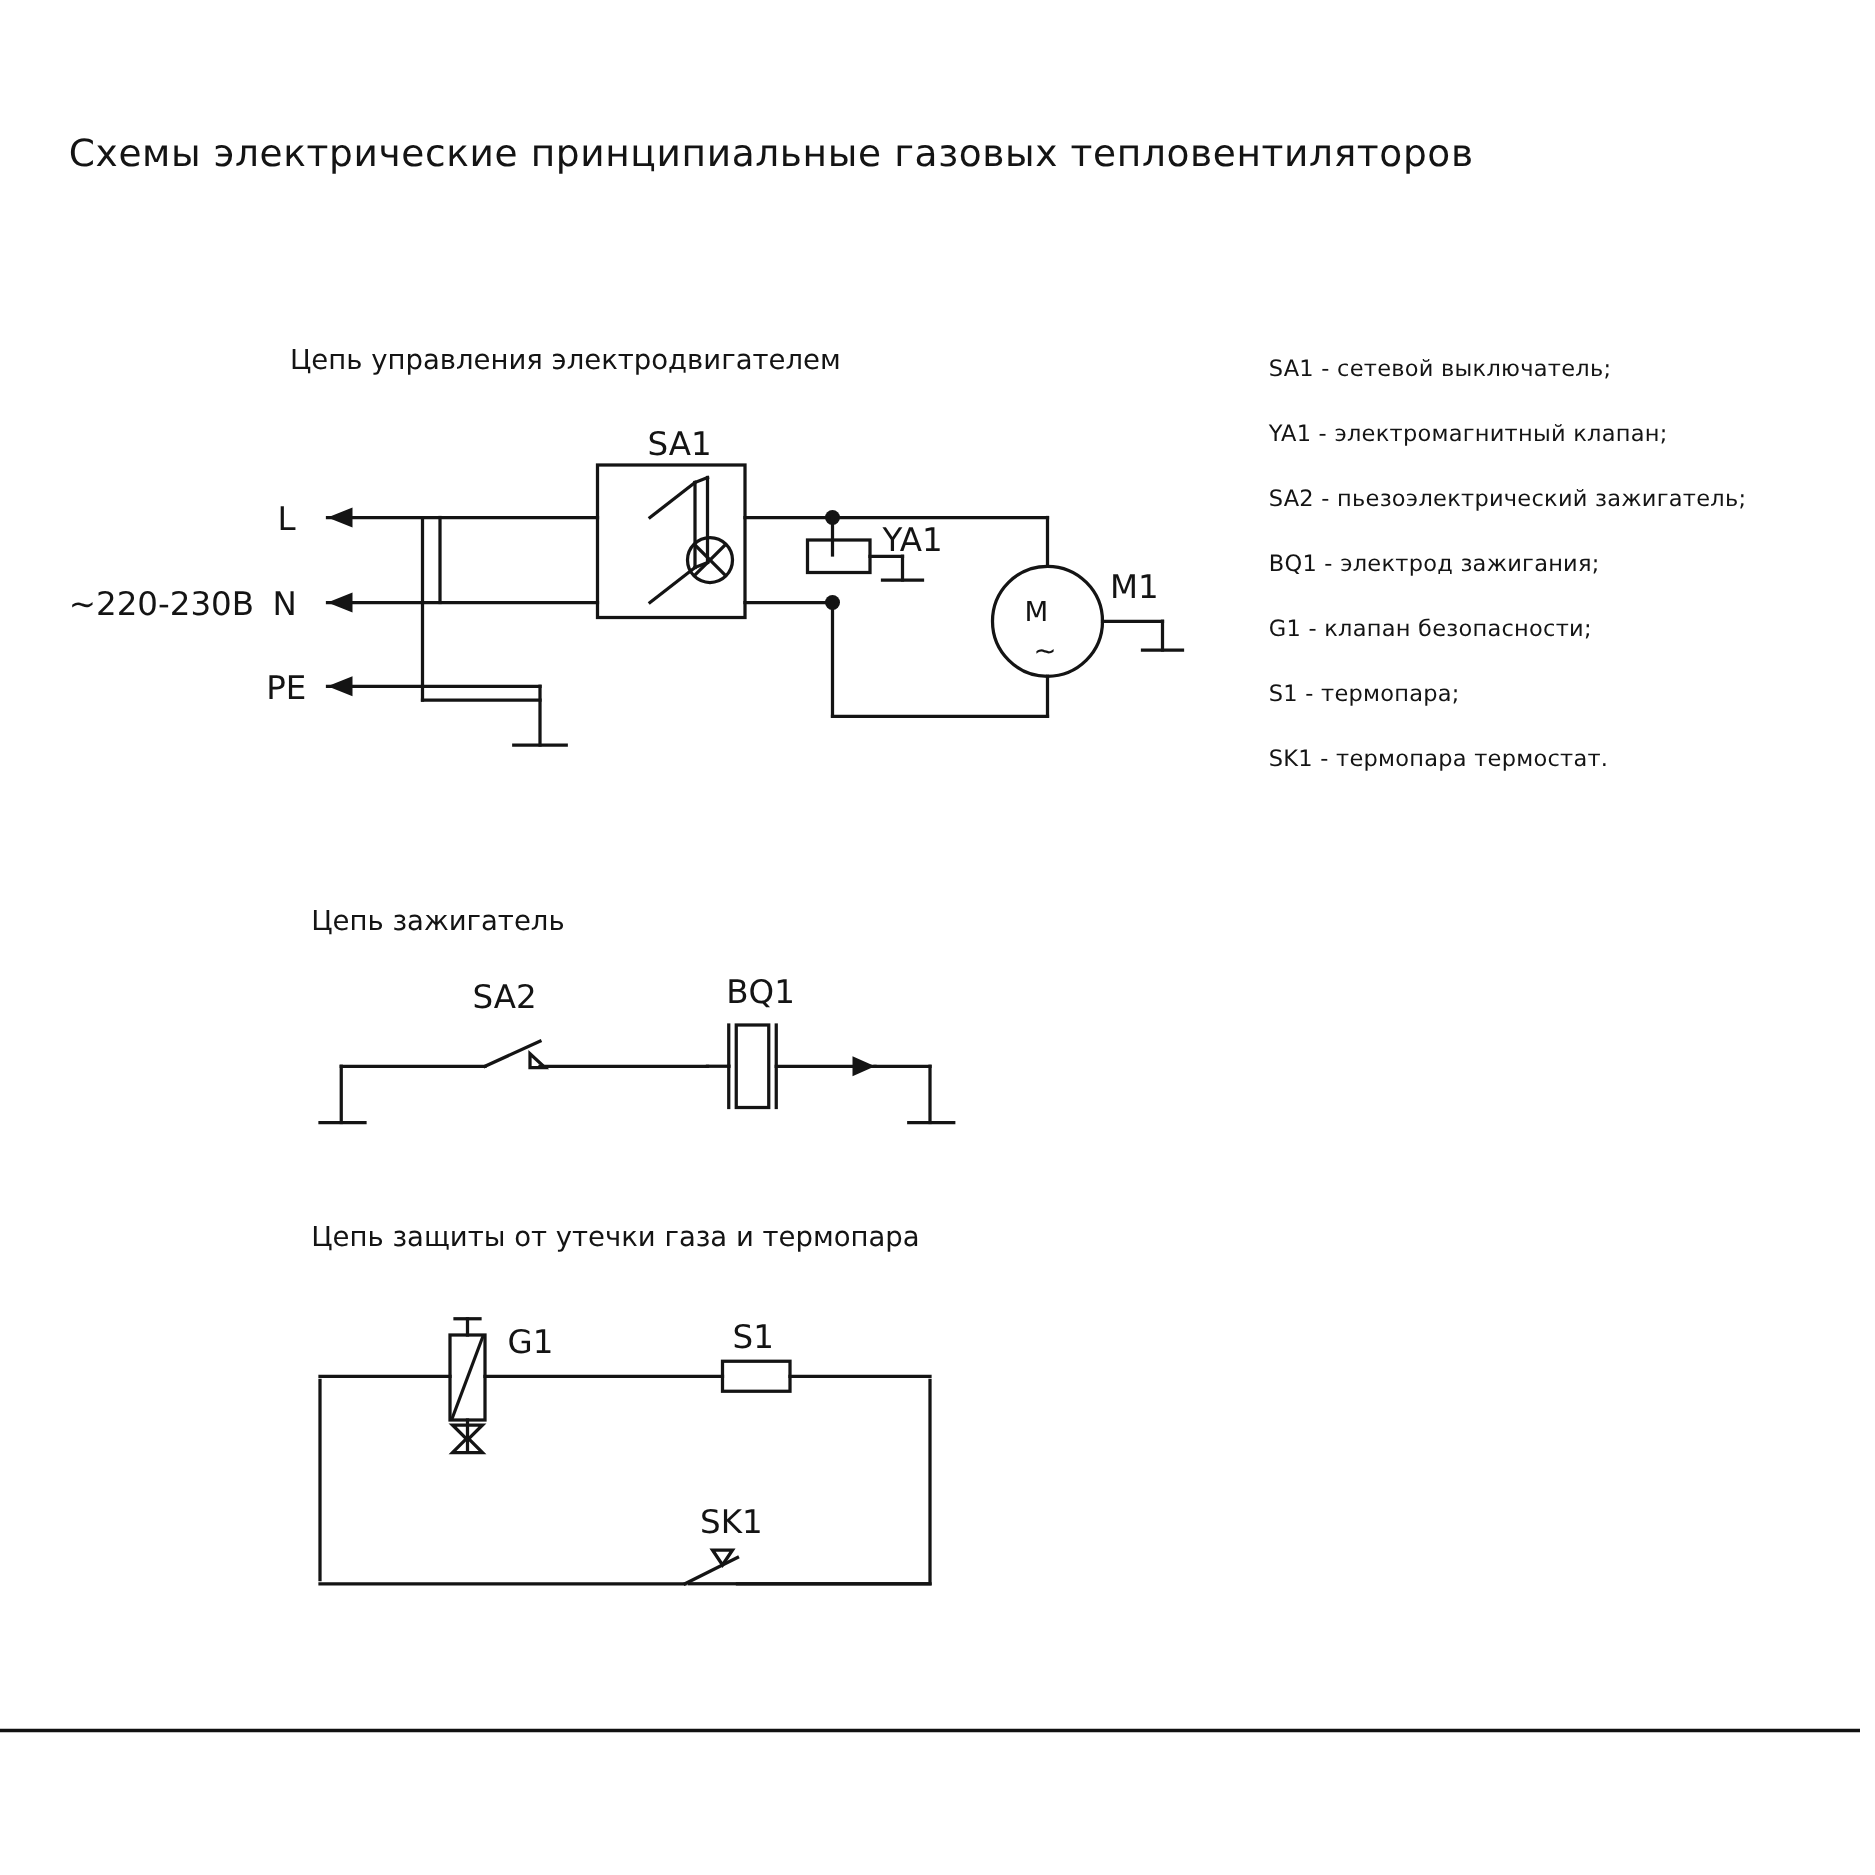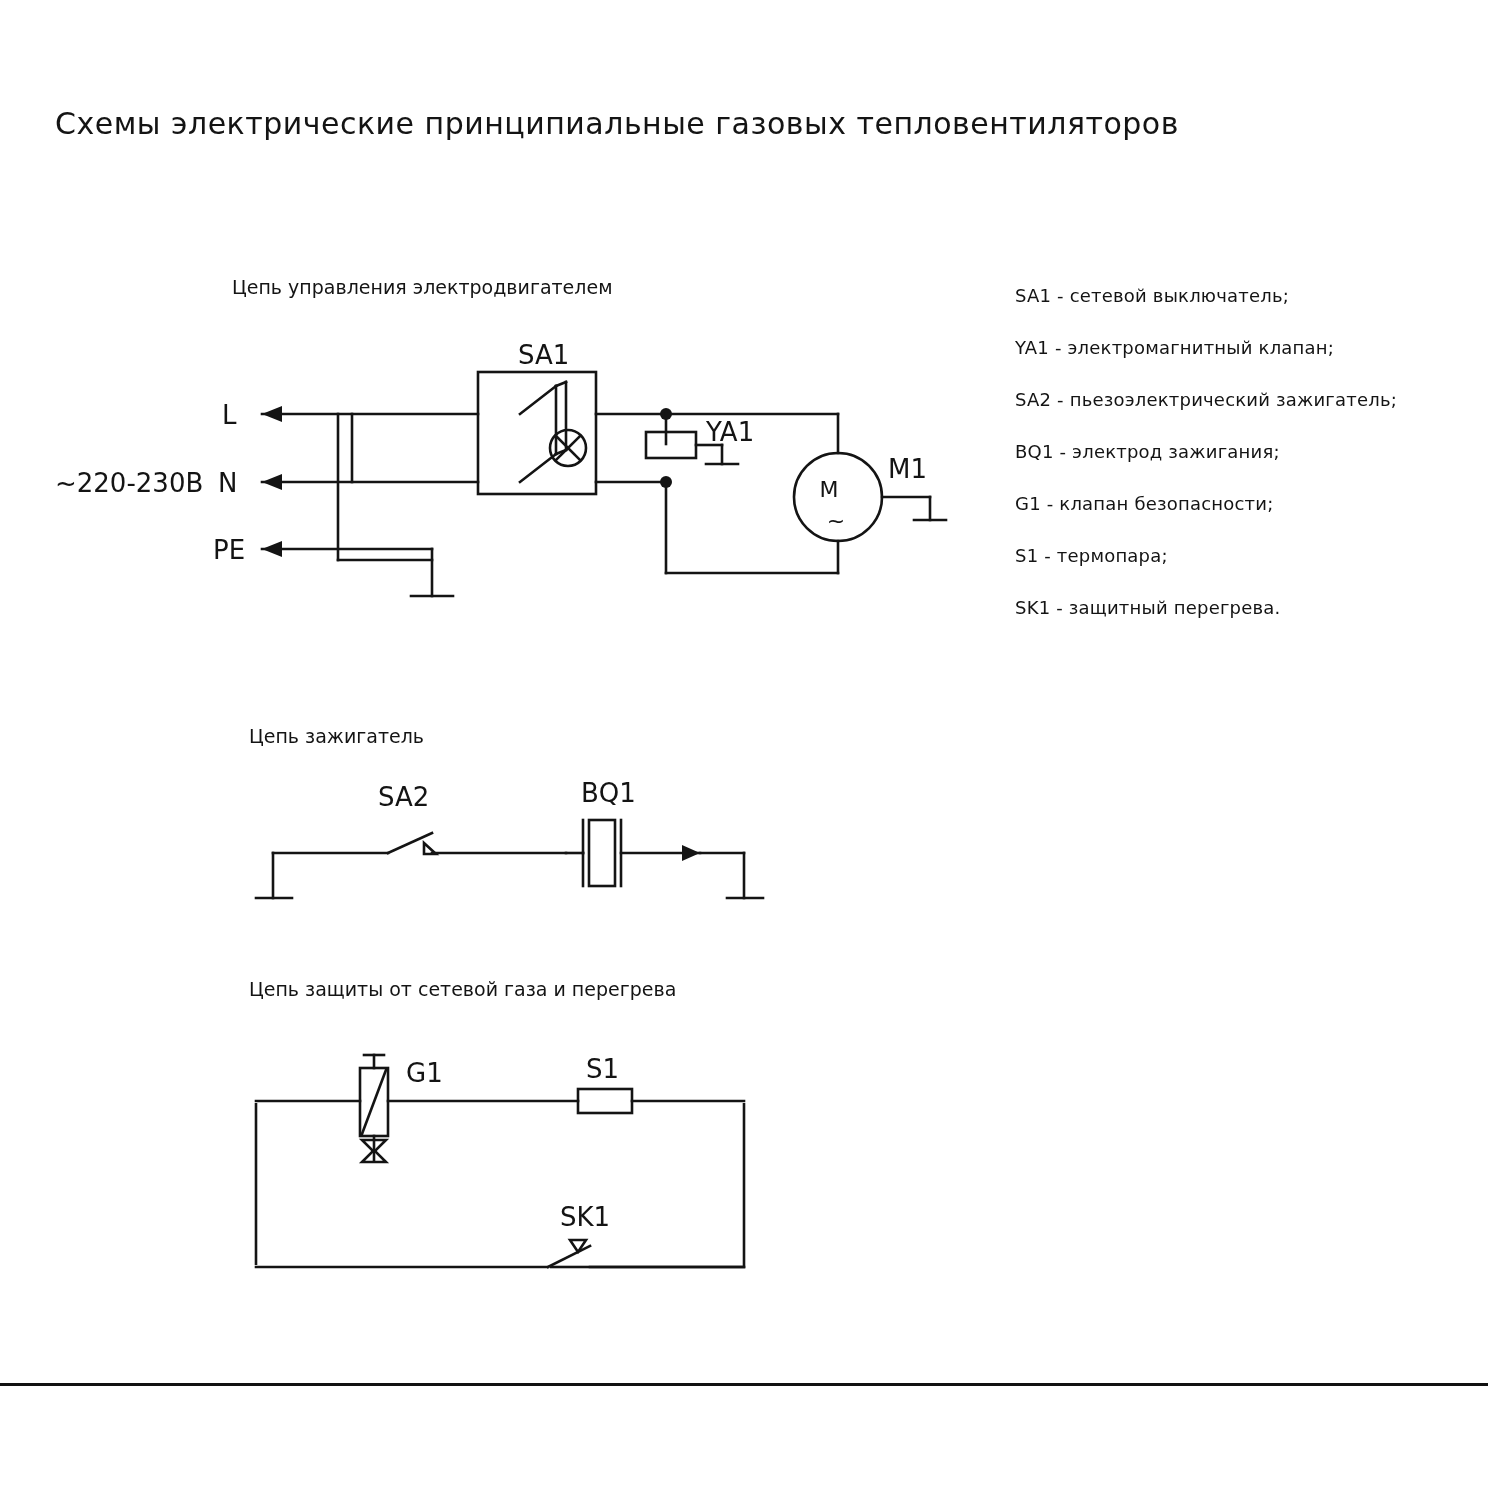--- a/index.html
+++ b/index.html
@@ -29,7 +29,7 @@
   }
   .section-title {
     position: absolute;
-    font-size: 19px;
+    font-size: 22px;
     color: #141414;
     white-space: nowrap;
   }

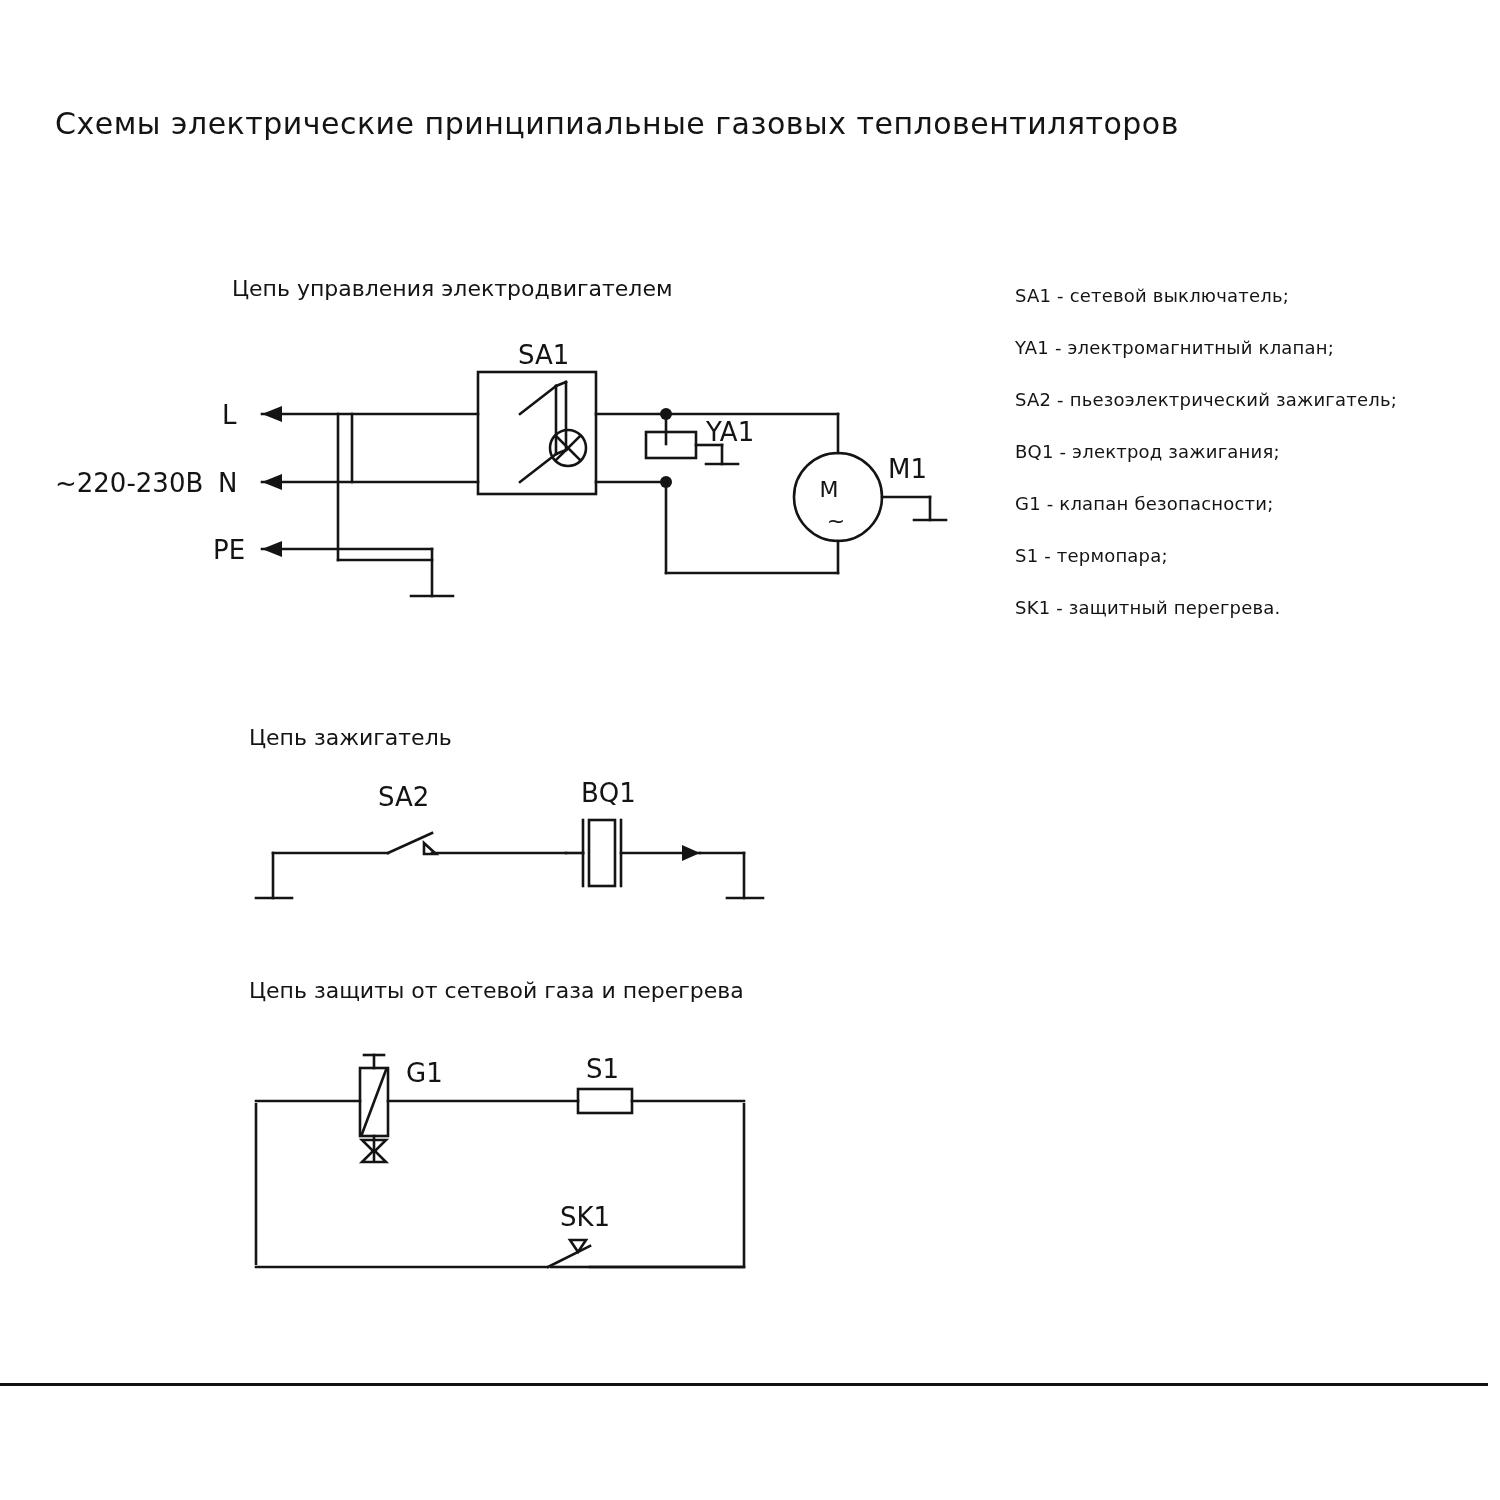--- a/index.html
+++ b/index.html
@@ -220,7 +220,7 @@
     <div class="legend-item">BQ1 - электрод зажигания;</div>
     <div class="legend-item">G1 - клапан безопасности;</div>
     <div class="legend-item">S1 - термопара;</div>
-    <div class="legend-item">SK1 - защитный перегрева.</div>
+    <div class="legend-item">SK1 - термопара термостат.</div>
   </div>
 
   <div class="footer-rule"></div>

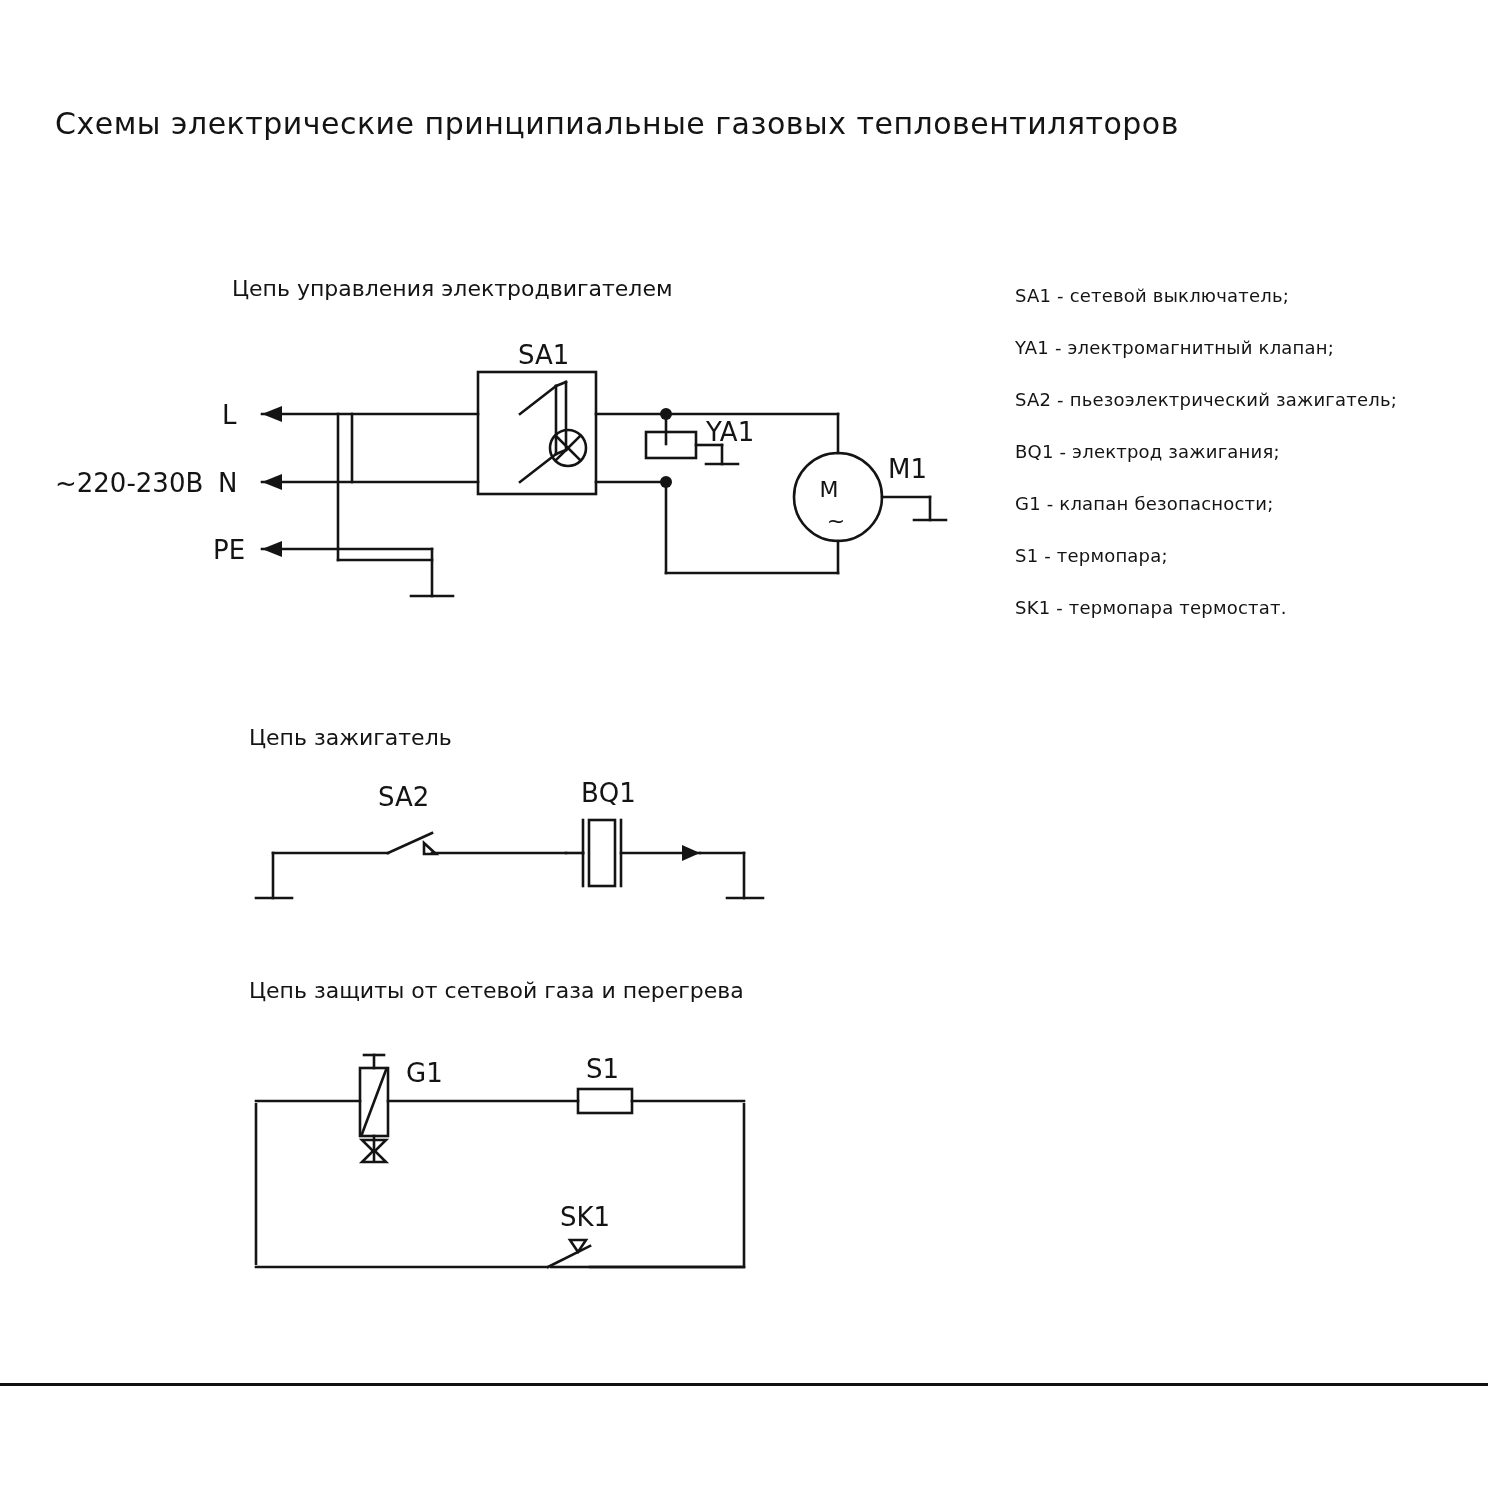--- a/index.html
+++ b/index.html
@@ -92,7 +92,7 @@
 
   <div class="section-title" id="title-motor">Цепь управления электродвигателем</div>
   <div class="section-title" id="title-ignit">Цепь зажигатель</div>
-  <div class="section-title" id="title-prot">Цепь защиты от сетевой газа и перегрева</div>
+  <div class="section-title" id="title-prot">Цепь защиты от утечки газа и термопара</div>
 
   <svg id="schematic" viewBox="0 0 1500 1500">
     <g fill="none" stroke="#141414" stroke-width="2.6" stroke-linecap="square">

